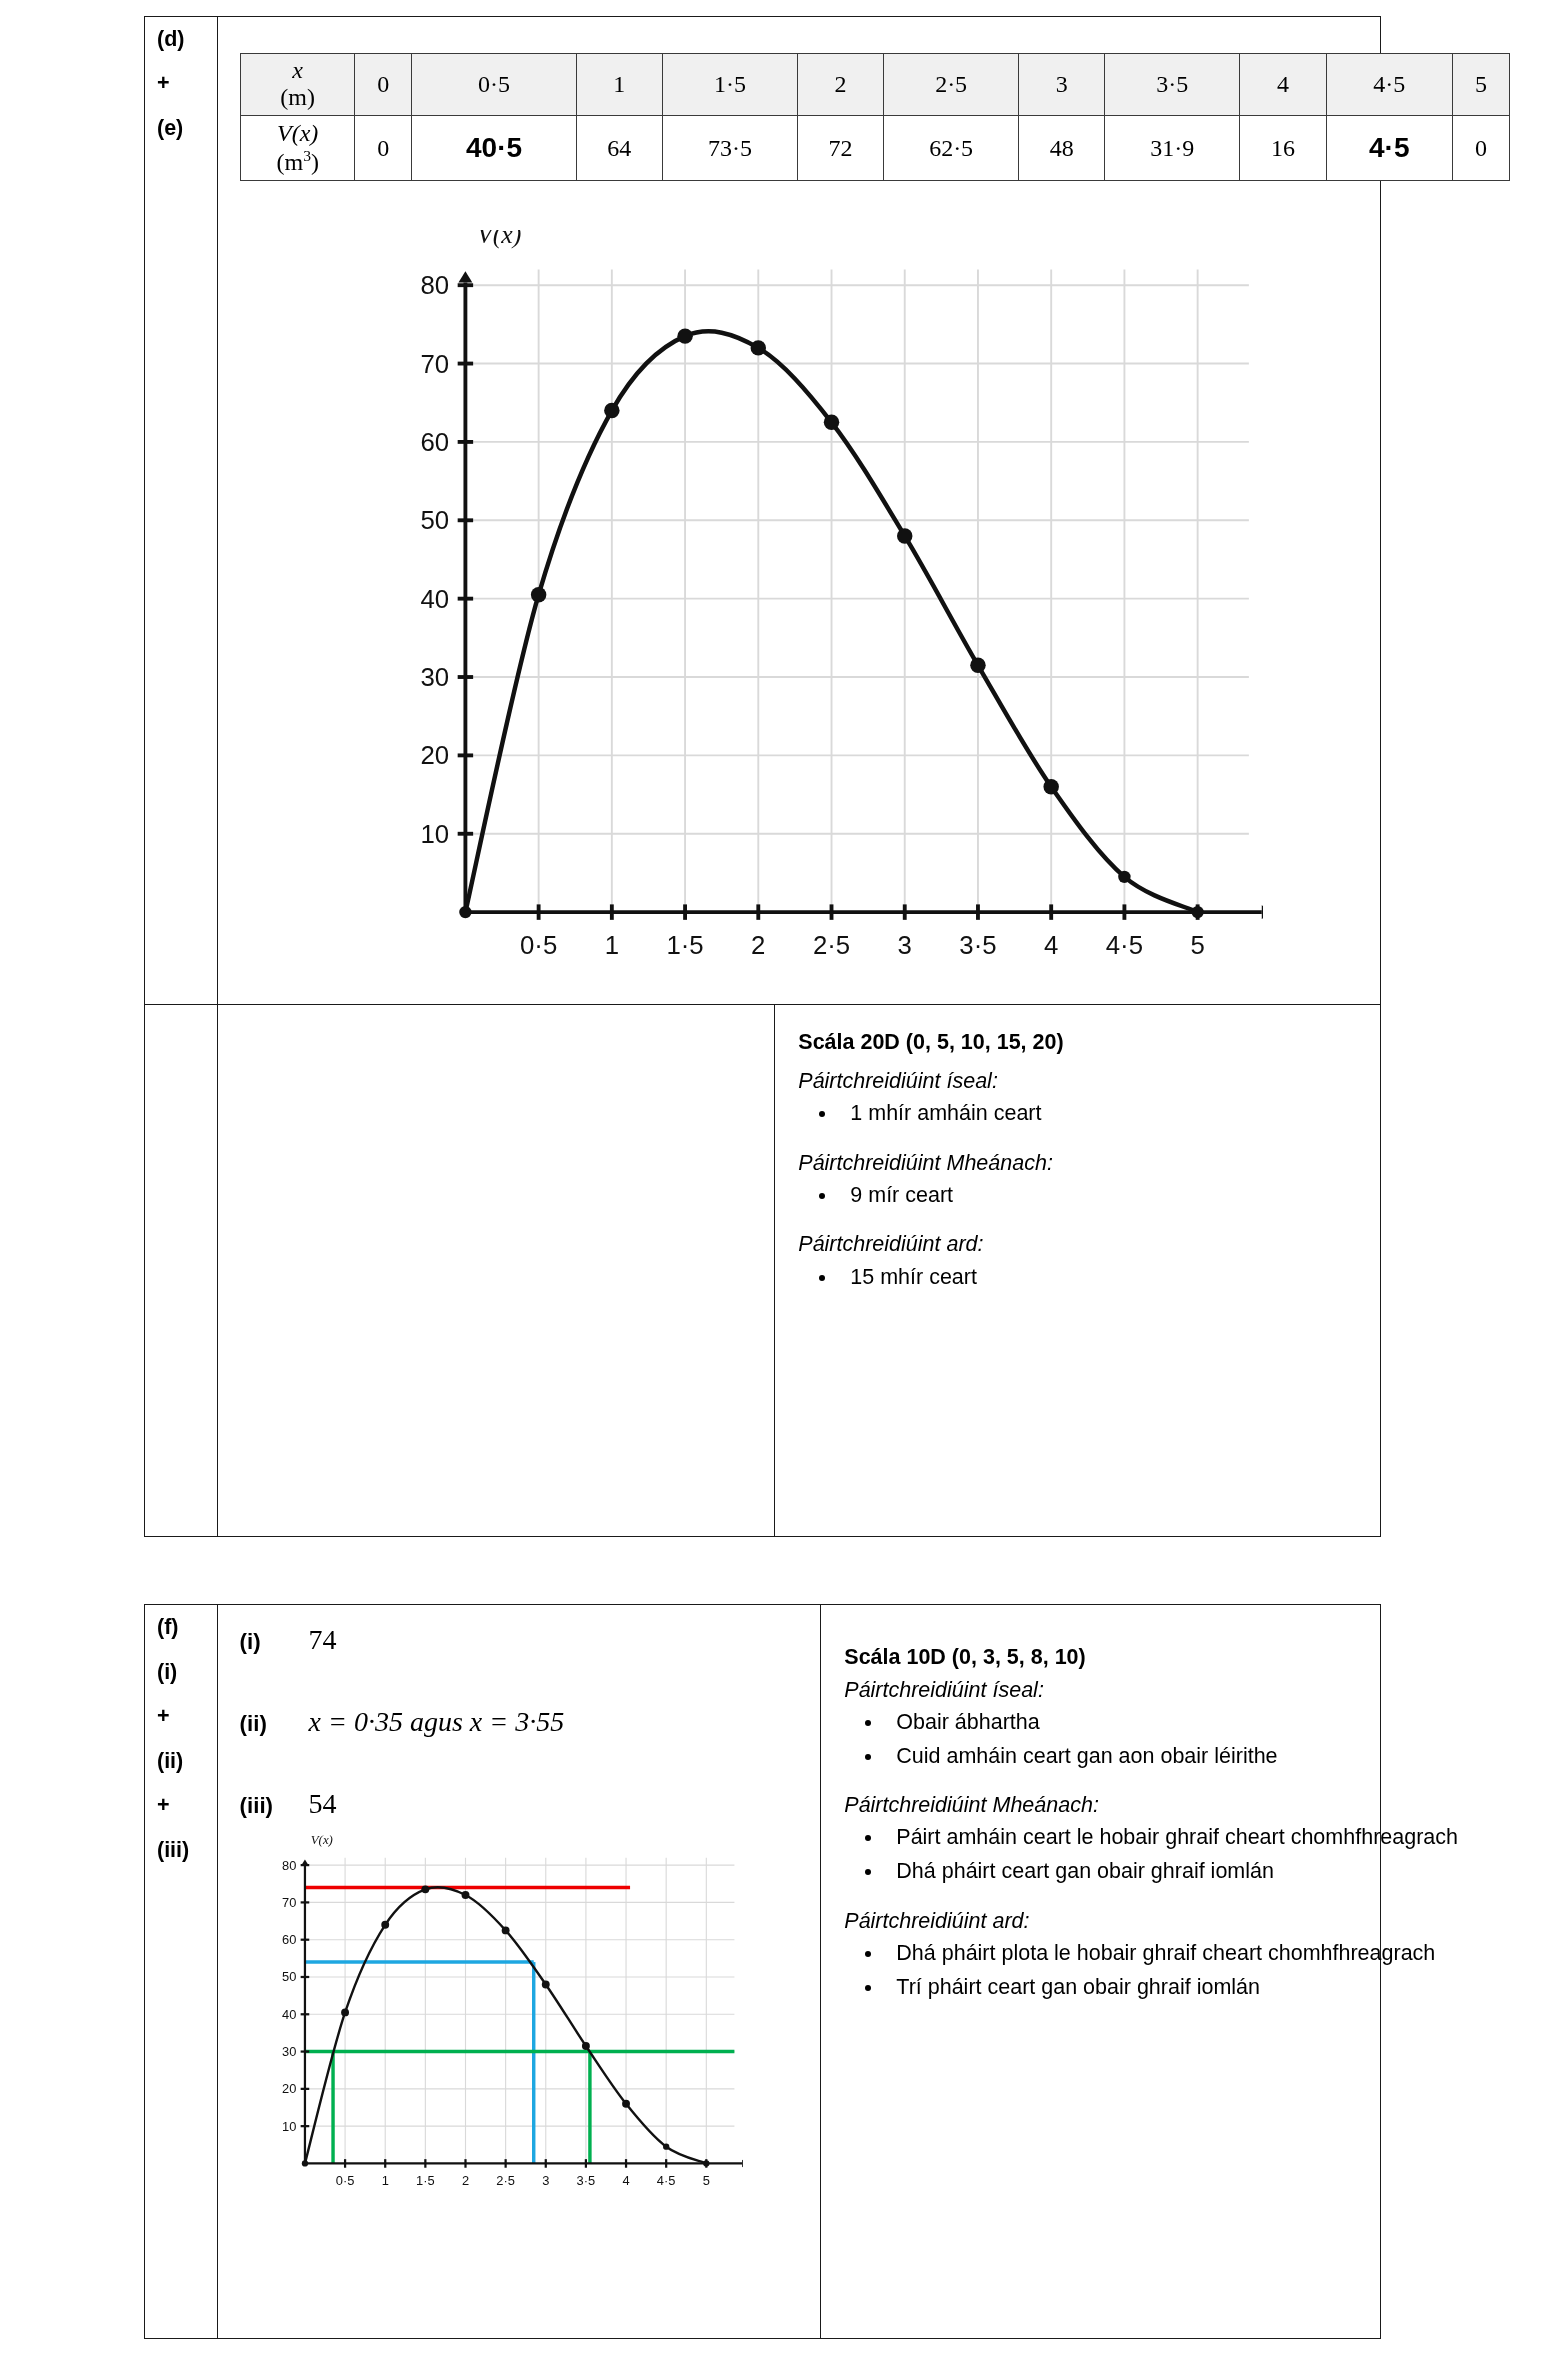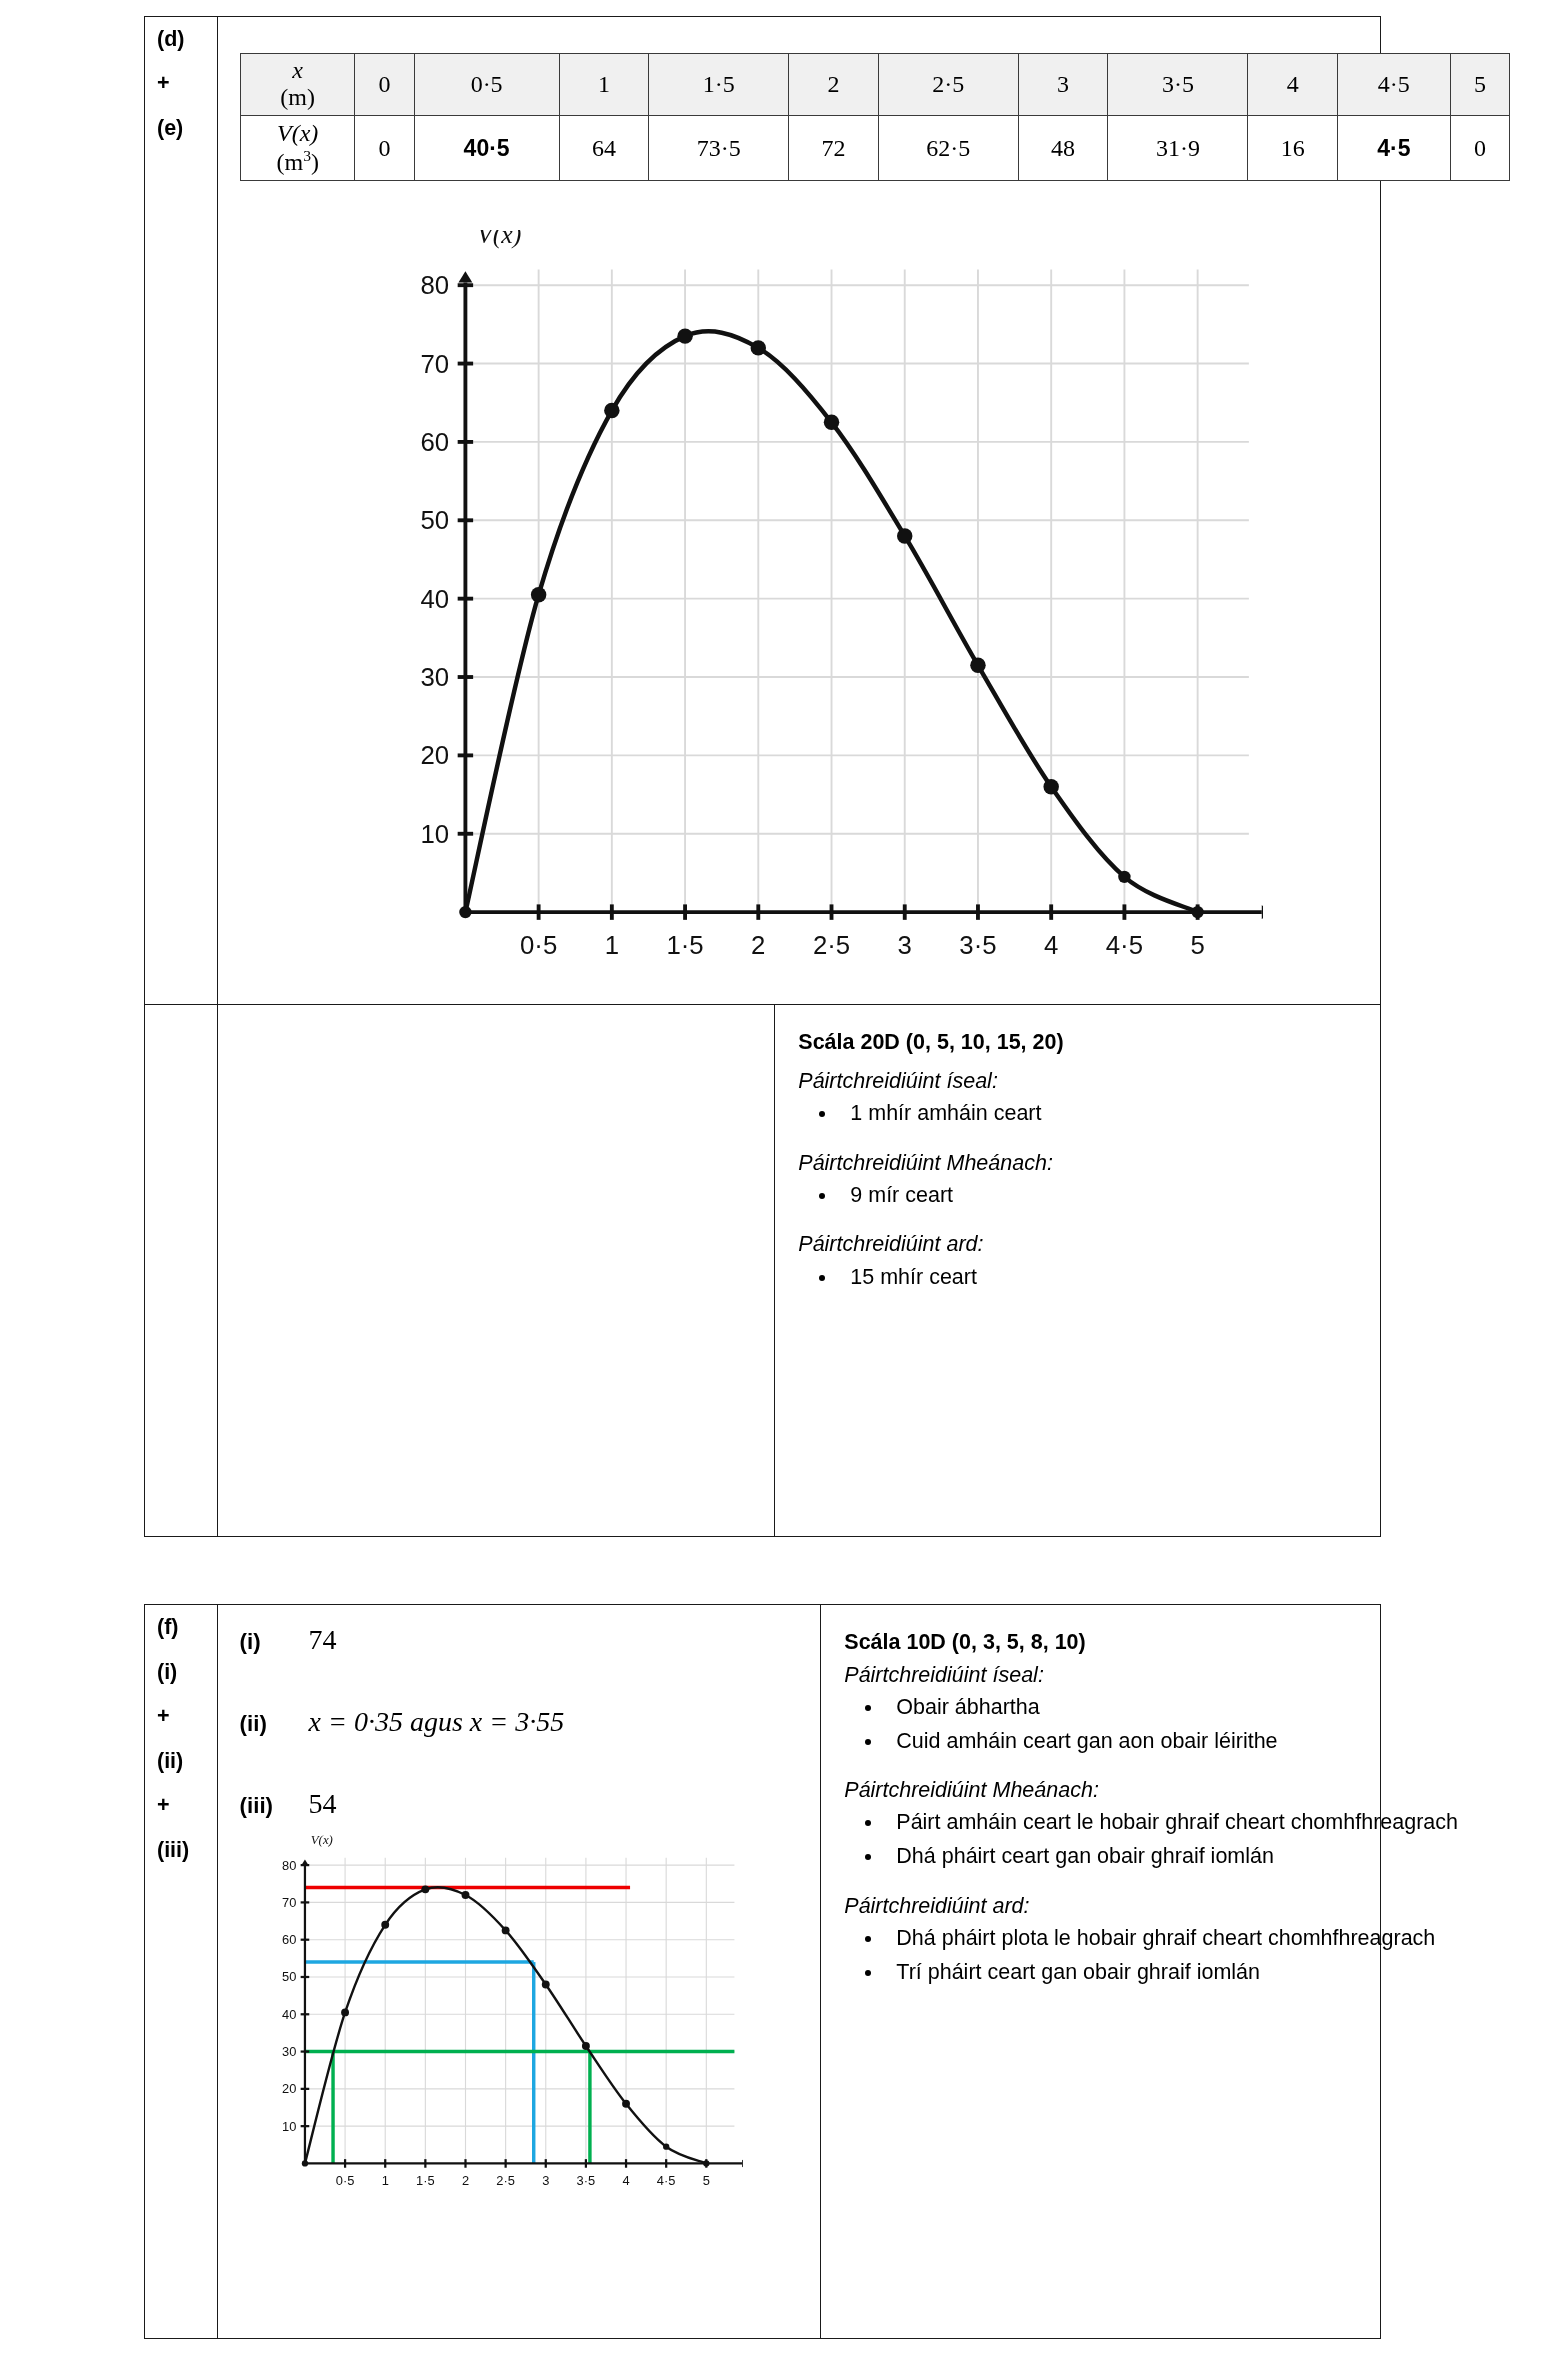--- a/index.html
+++ b/index.html
@@ -57,7 +57,7 @@
   .datatable tr.hdr td{background:#f0f0f0;}
   .datatable tr.val td{background:#fff;}
   .datatable td.rowhead{background:#f0f0f0;width:103px;line-height:1.15;}
-  .datatable td.bold{font-weight:bold;font-family:"Liberation Sans",sans-serif;font-size:23px;}
+  .datatable td.bold{font-weight:bold;font-family:"Liberation Sans",sans-serif;font-size:28px;}
   .mitalic{font-style:italic;font-family:"Liberation Serif",serif;}
   .sup{font-size:0.65em;vertical-align:super;}
 

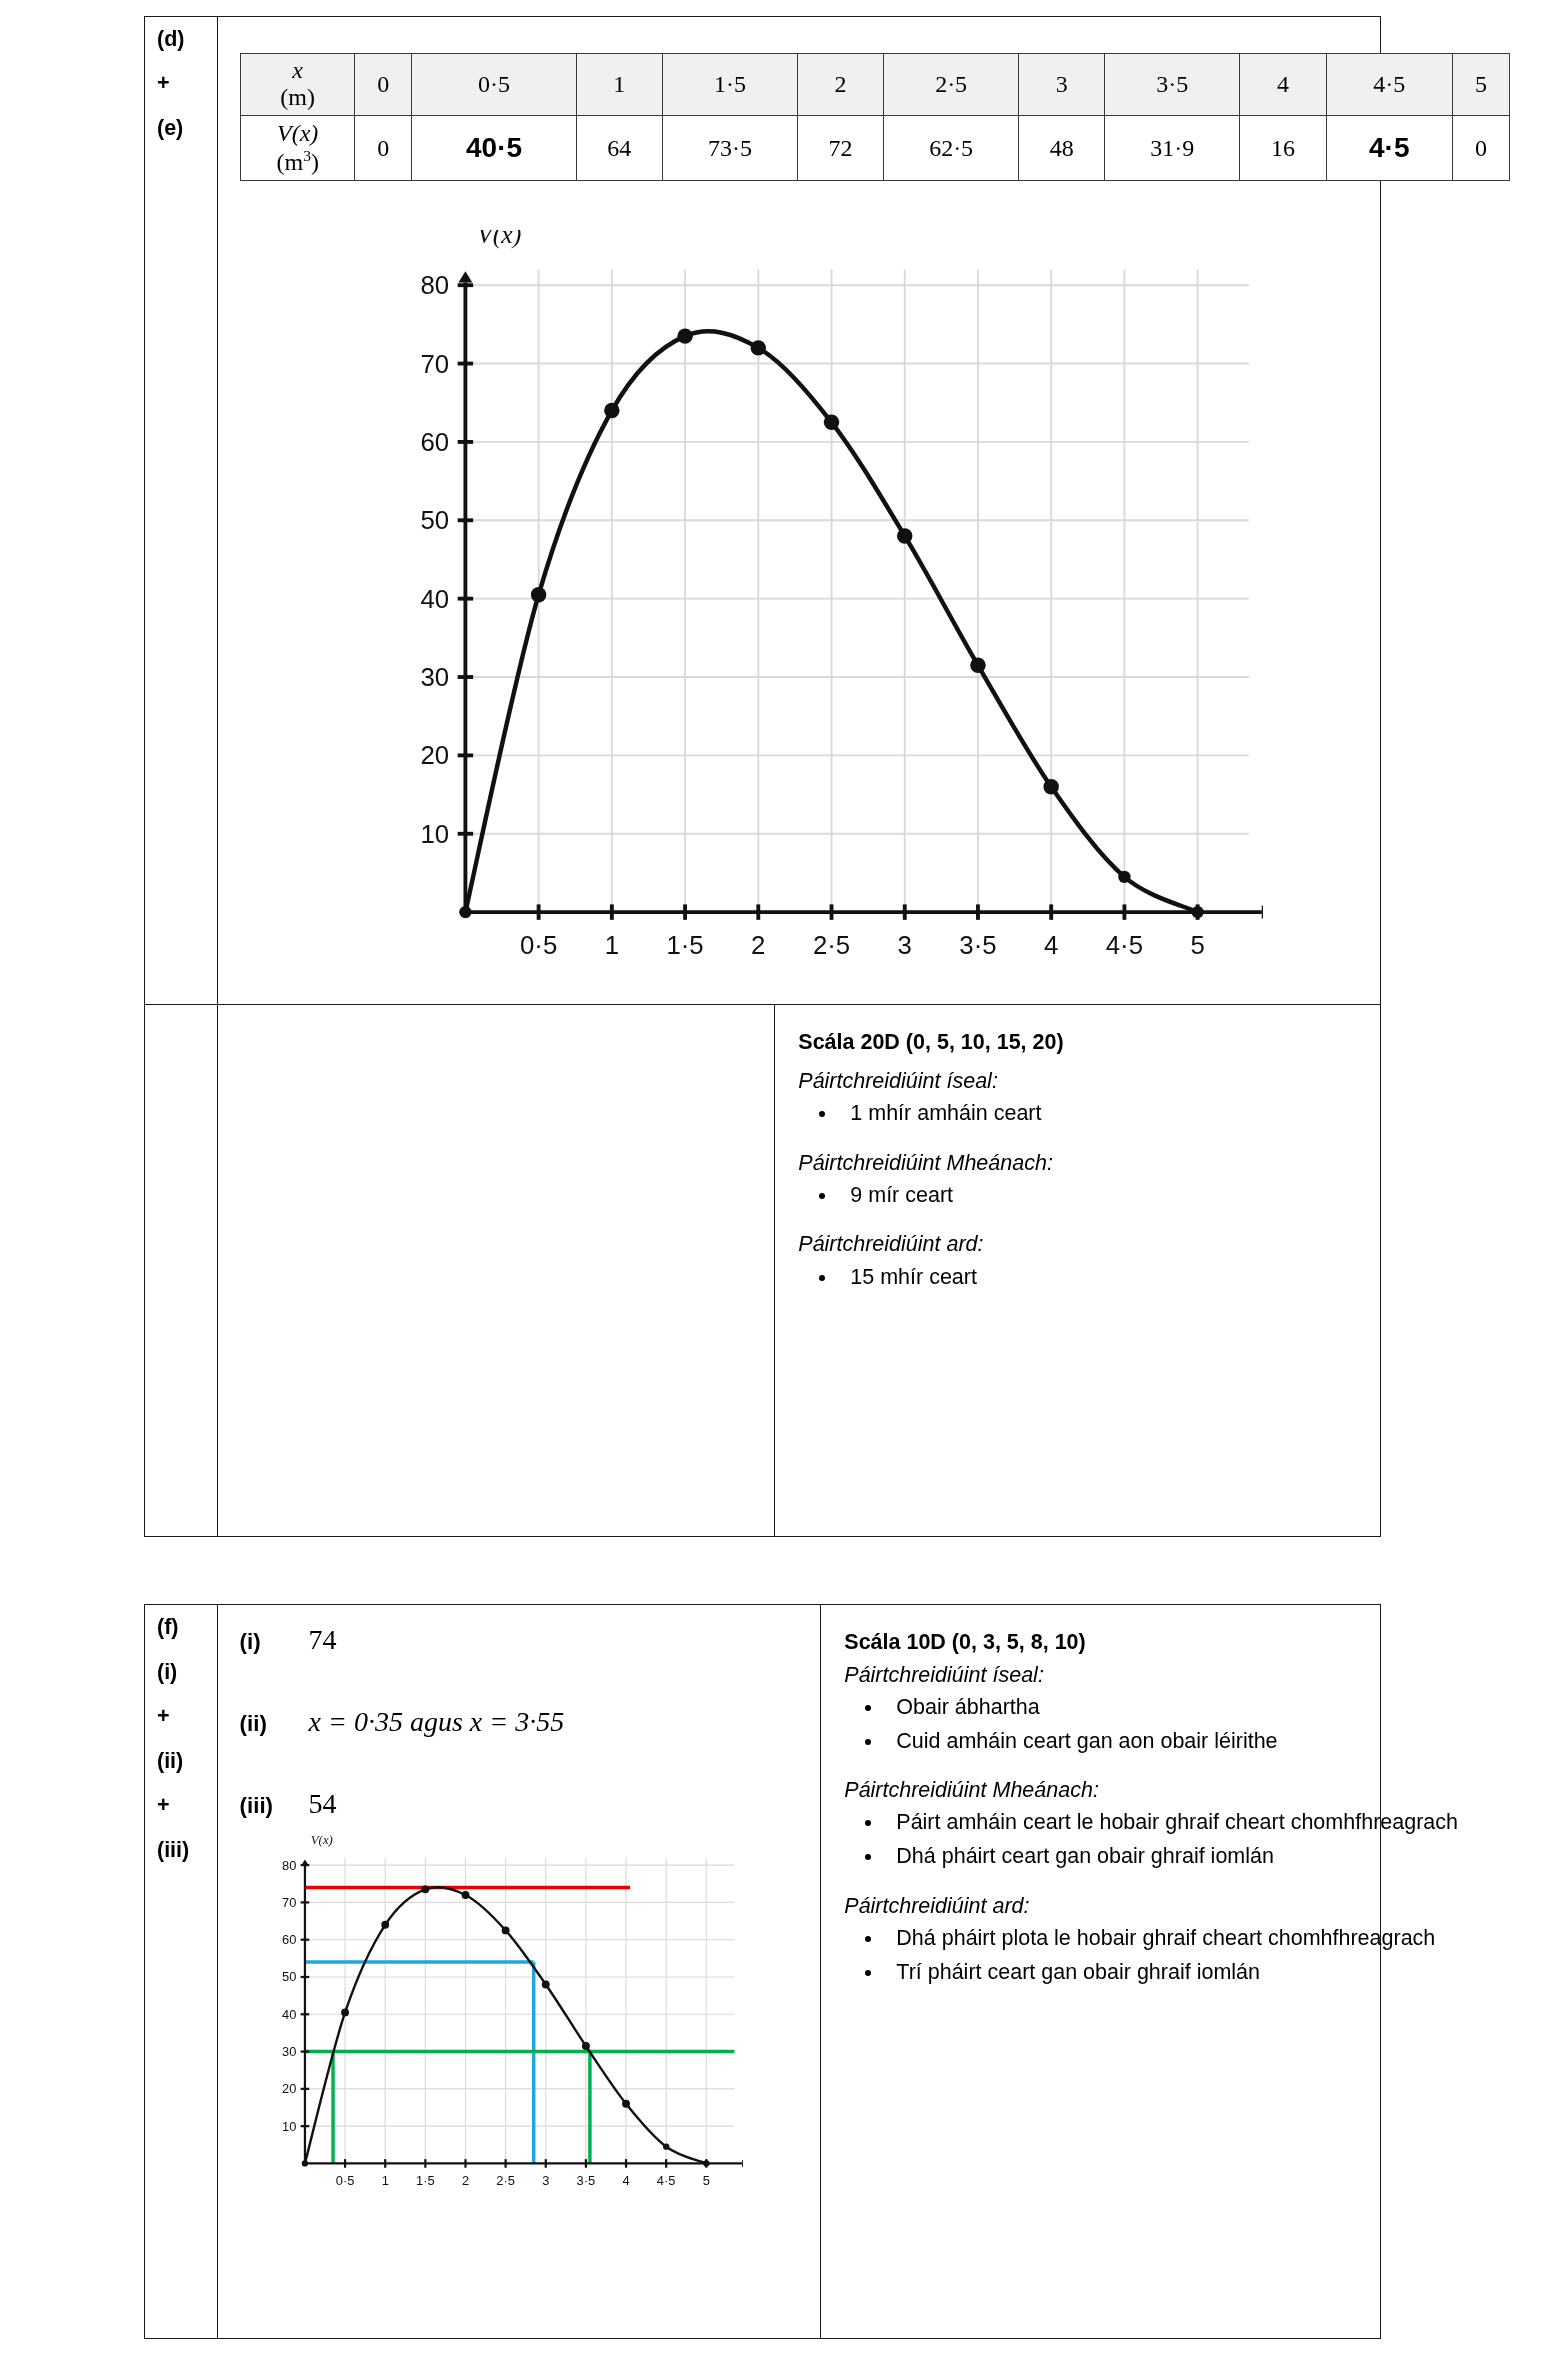--- a/index.html
+++ b/index.html
@@ -362,7 +362,7 @@
       </div>
     </div>
 
-    <div class="notes" style="left:677px;top:0;width:660px;padding-top:22.3px;">
+    <div class="notes" style="left:677px;top:15px;width:660px;padding-top:22.3px;">
       <p class="b tight">Scála 10D (0, 3, 5, 8, 10)</p>
 
       <p class="it tight">Páirtchreidiúint íseal:</p>

